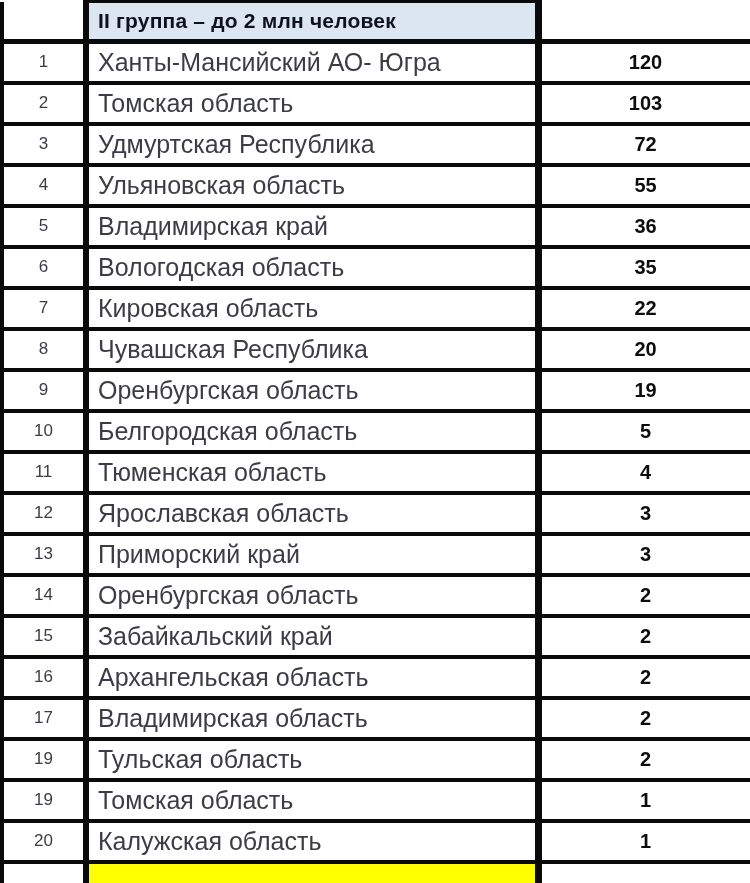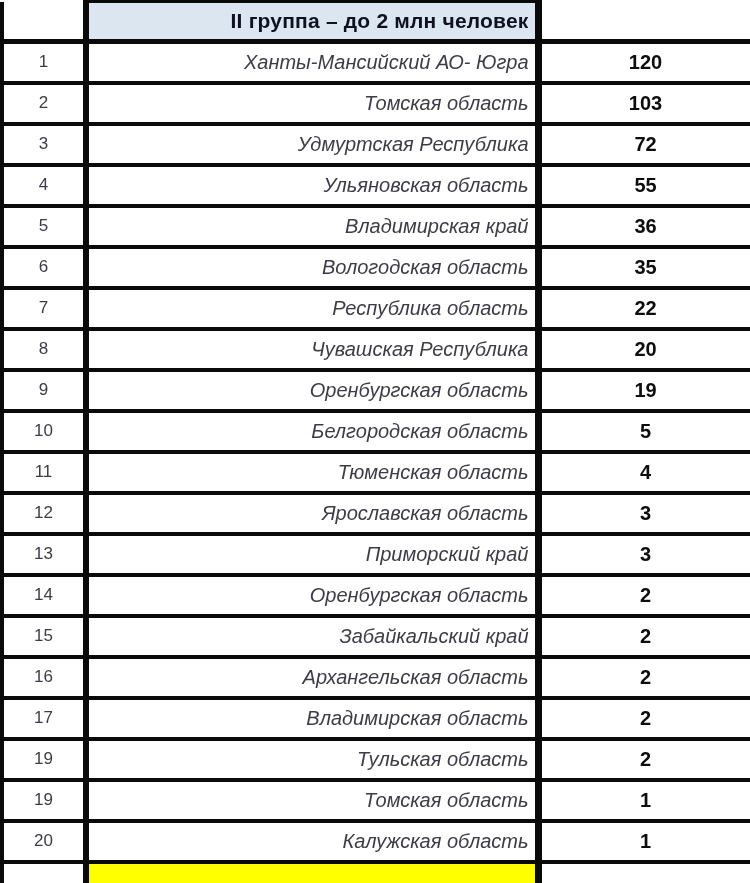--- a/index.html
+++ b/index.html
@@ -41,7 +41,7 @@
   }
   .cell-region {
     border-right: 7px solid var(--border, #0a0a0a);
-    text-align: right;
+    text-align: left;
     padding-left: 9px;
     padding-right: 6px;
   }

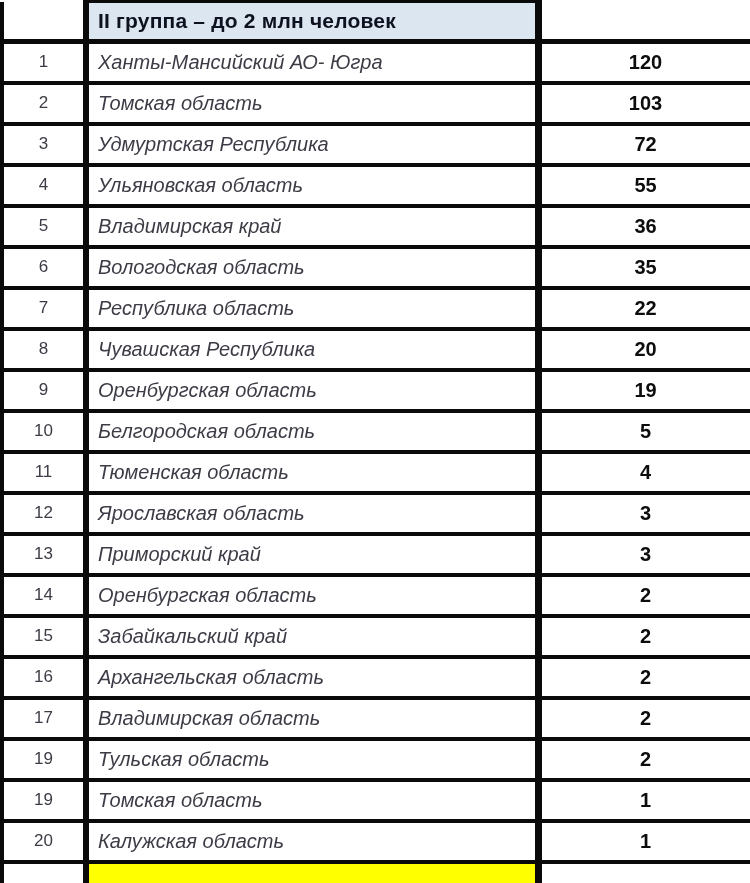--- a/index.html
+++ b/index.html
@@ -82,9 +82,8 @@
     color: var(--body-text, #3c3c46);
   }
   tr.data-row .cell-region {
-    font-size: 20px;
+    font-size: 25px;
     color: var(--body-text, #3c3c46);
-    font-style: italic;
   }
   tr.data-row .cell-value {
     font-size: 20px;

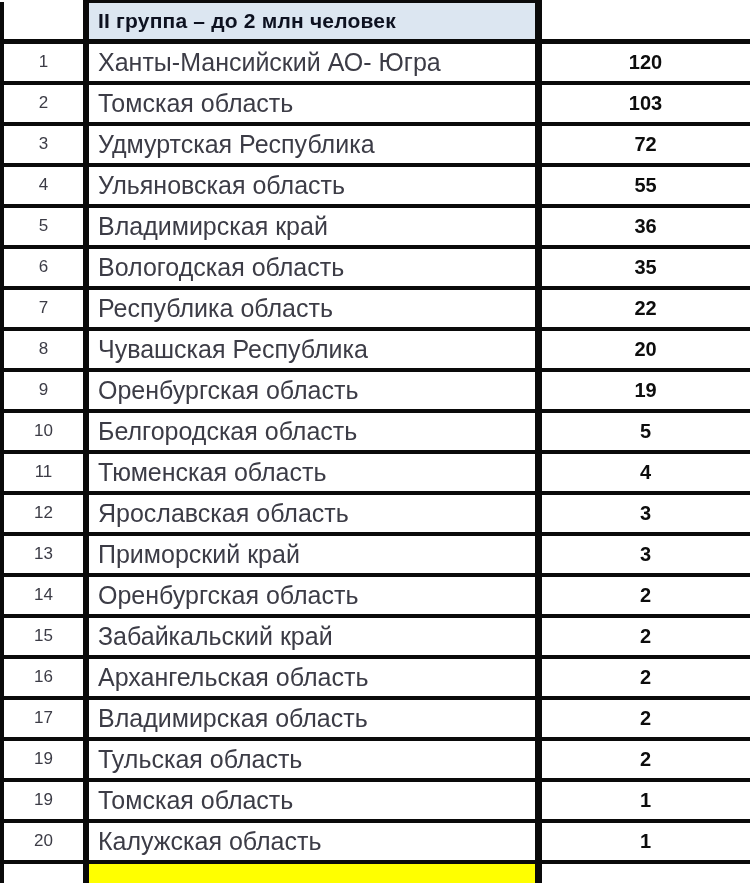--- a/index.html
+++ b/index.html
@@ -157,7 +157,7 @@
 
   <tr class="data-row">
     <td class="cell-rank">7</td>
-    <td class="cell-region">Республика область</td>
+    <td class="cell-region">Кировская область</td>
     <td class="cell-value">22</td>
   </tr>
 

